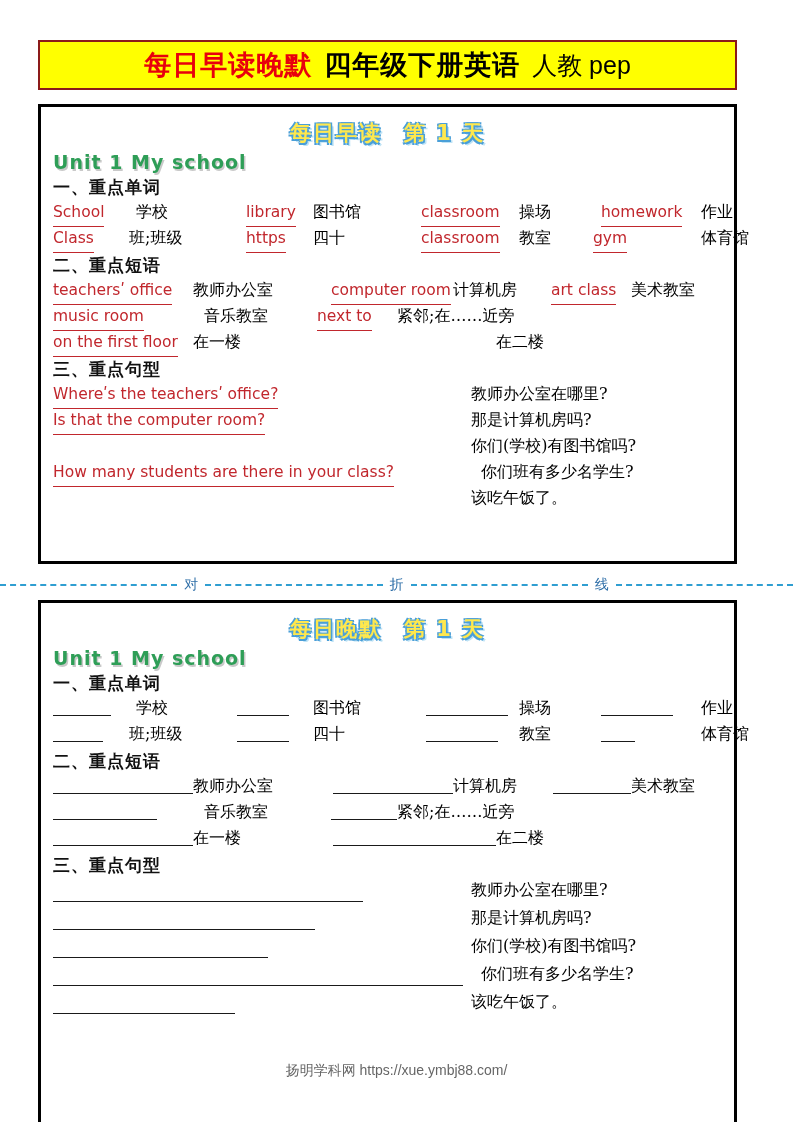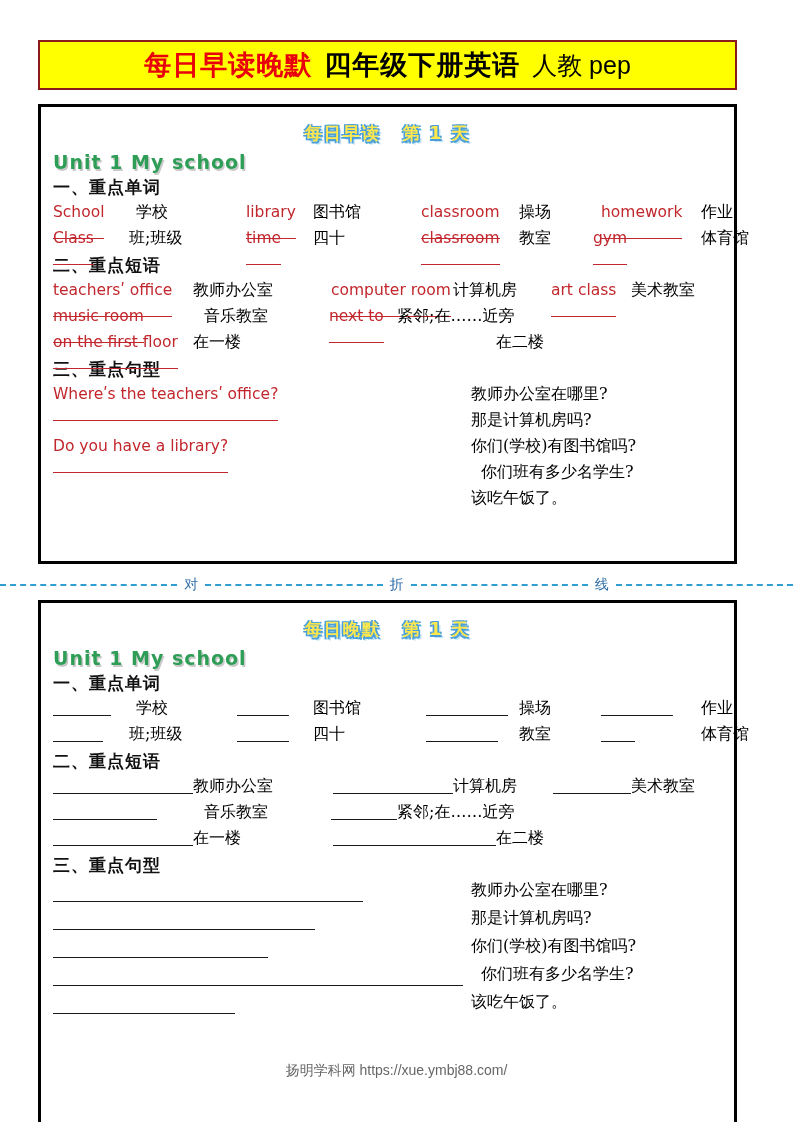--- a/index.html
+++ b/index.html
@@ -65,7 +65,7 @@
   }
   .stamp {
     font-family: "DejaVu Sans", "Liberation Sans", sans-serif;
-    font-size: 17px;
+    font-size: 21px;
     font-weight: bold;
     letter-spacing: 2px;
     color: #ffe84d;

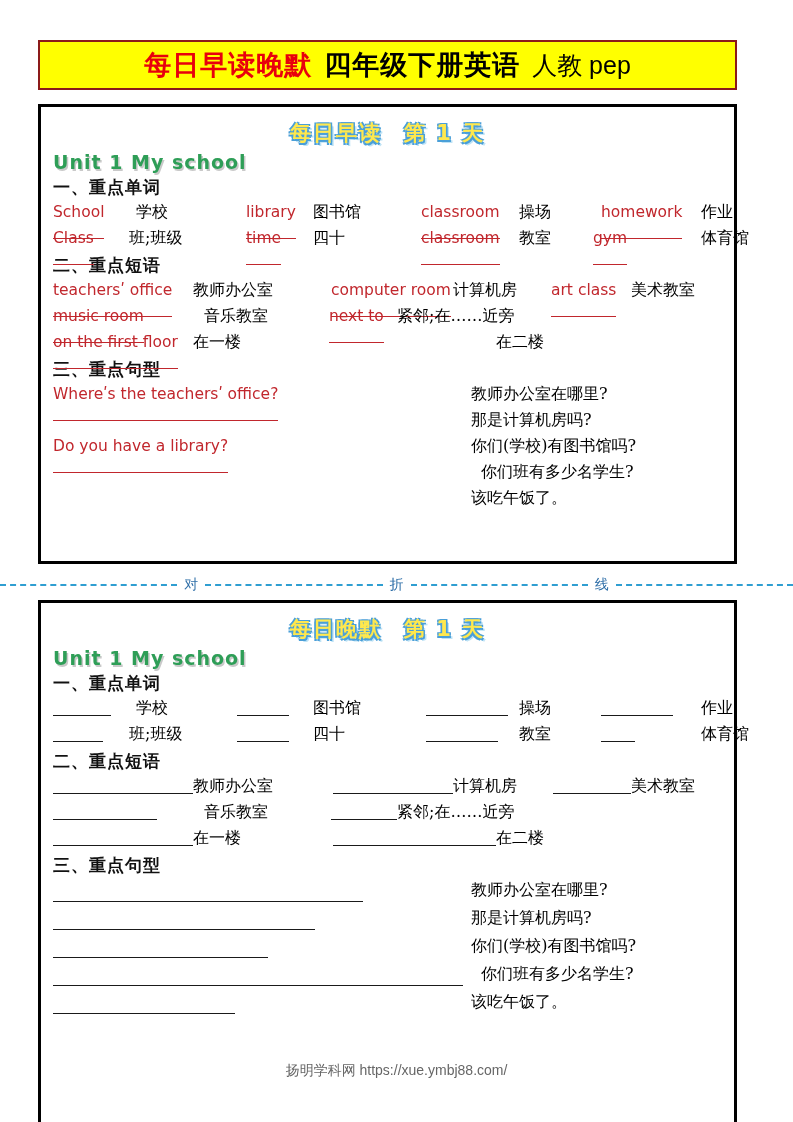--- a/index.html
+++ b/index.html
@@ -119,7 +119,7 @@
     font-family: "DejaVu Sans", "Liberation Sans", sans-serif;
     font-size: 15.5px;
     border-bottom: 1.4px solid #c1272d;
-    padding-bottom: 13px;
+    padding-bottom: 1px;
   }
   .zh {
     color: #000000;

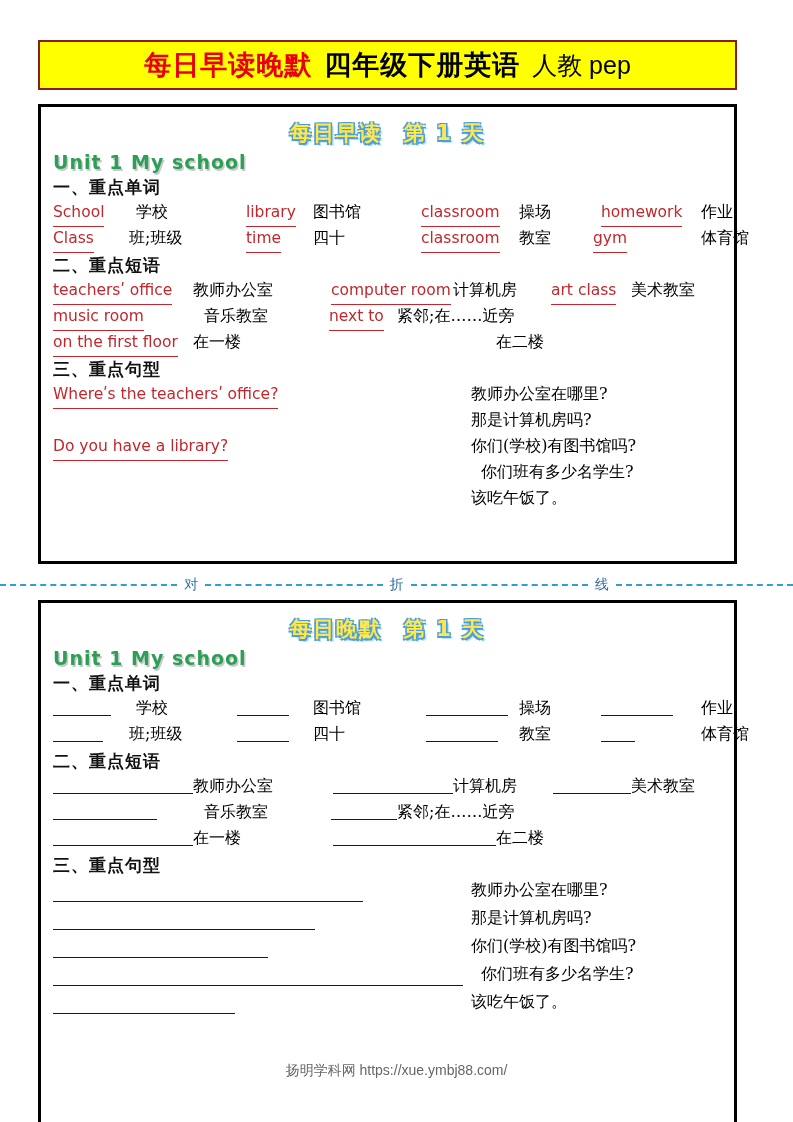--- a/index.html
+++ b/index.html
@@ -203,7 +203,7 @@
   <div class="row">
     <span class="cell en" style="left:12px">Class</span>
     <span class="cell zh" style="left:88px">班;班级</span>
-    <span class="cell en" style="left:205px">time</span>
+    <span class="cell en" style="left:205px">https</span>
     <span class="cell zh" style="left:272px">四十</span>
     <span class="cell en" style="left:380px">classroom</span>
     <span class="cell zh" style="left:478px">教室</span>

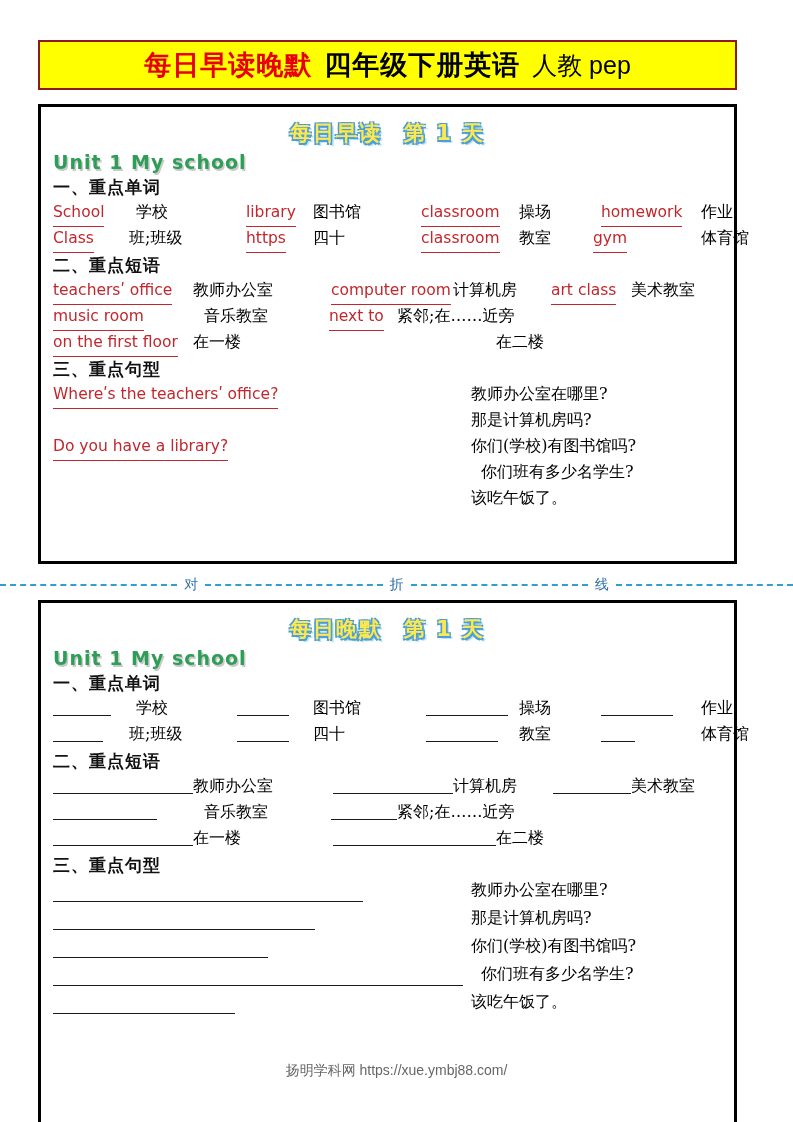--- a/index.html
+++ b/index.html
@@ -225,7 +225,7 @@
   <div class="row">
     <span class="cell en" style="left:12px">music room</span>
     <span class="cell zh" style="left:163px">音乐教室</span>
-    <span class="cell en" style="left:288px">next to</span>
+    <span class="cell en" style="left:276px">next to</span>
     <span class="cell zh" style="left:356px">紧邻;在……近旁</span>
   </div>
 

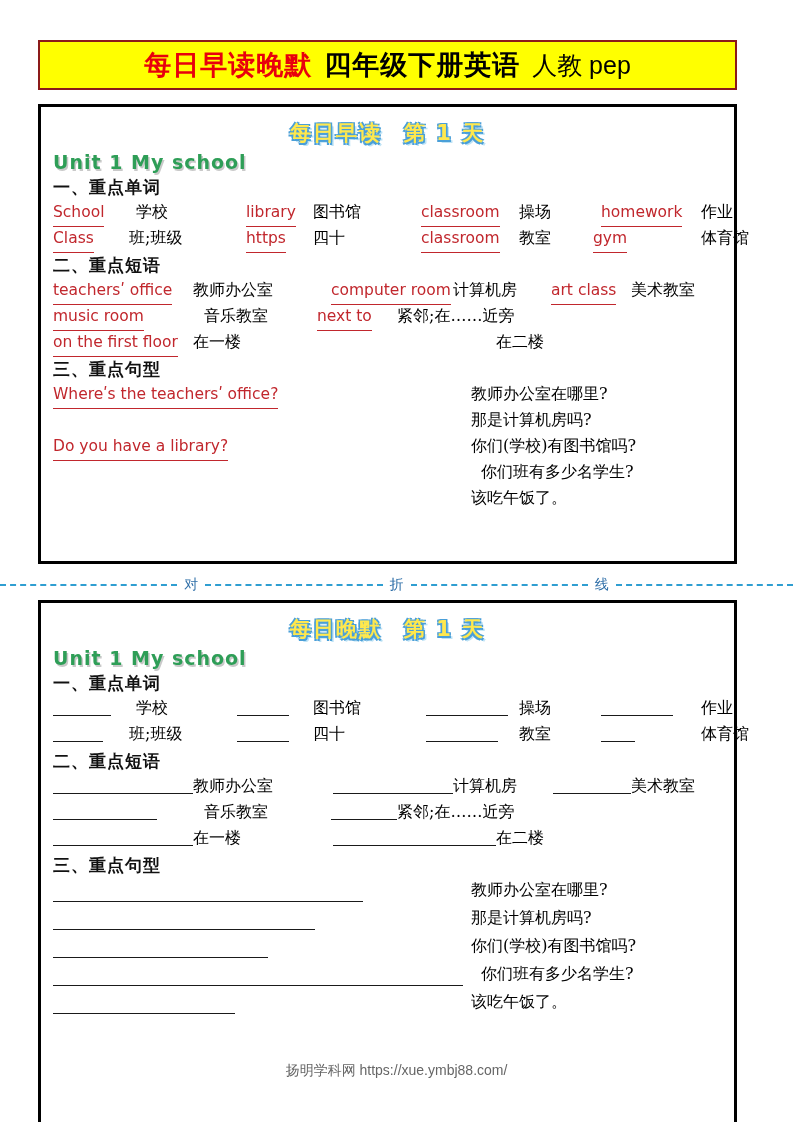--- a/index.html
+++ b/index.html
@@ -242,6 +242,7 @@
     <span class="cell zh" style="left:430px">教师办公室在哪里?</span>
   </div>
   <div class="row">
+    <span class="cell en" style="left:12px">Is that the computer room?</span>
     <span class="cell zh" style="left:430px">那是计算机房吗?</span>
   </div>
   <div class="row">

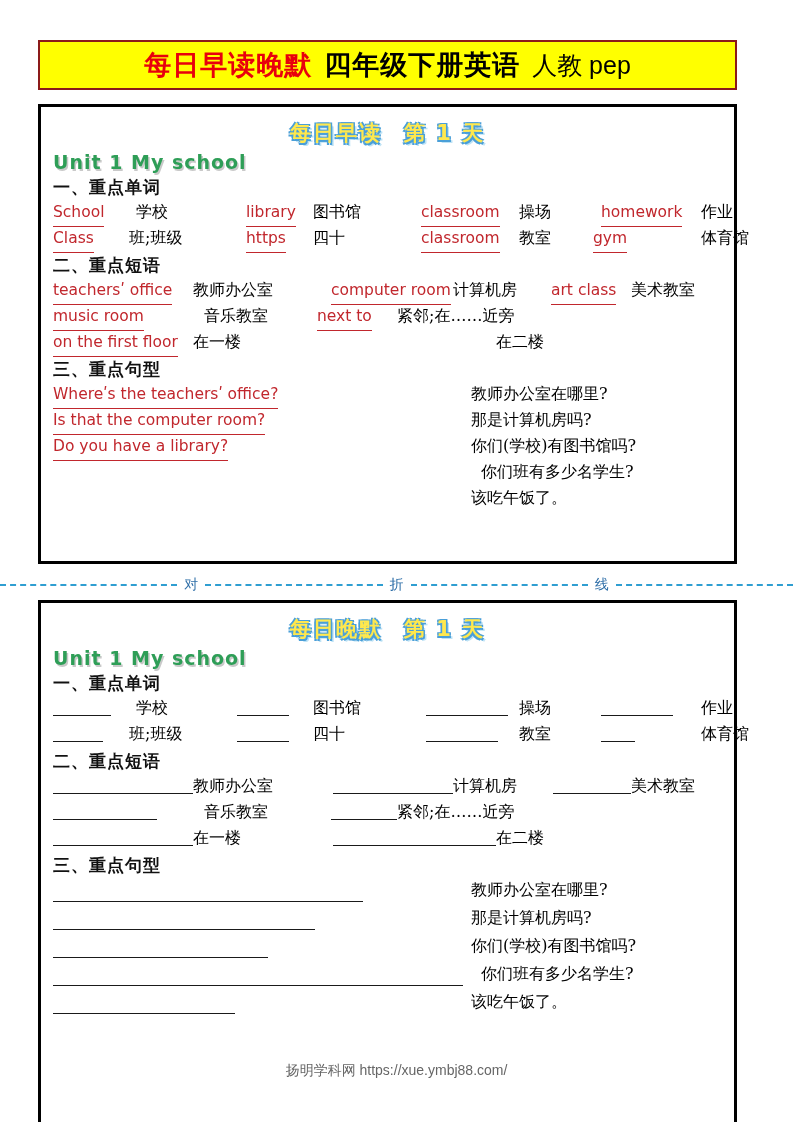--- a/index.html
+++ b/index.html
@@ -246,7 +246,6 @@
     <span class="cell zh" style="left:430px">那是计算机房吗?</span>
   </div>
   <div class="row">
-    <span class="cell en" style="left:12px">Do you have a library?</span>
     <span class="cell zh" style="left:430px">你们(学校)有图书馆吗?</span>
   </div>
   <div class="row">

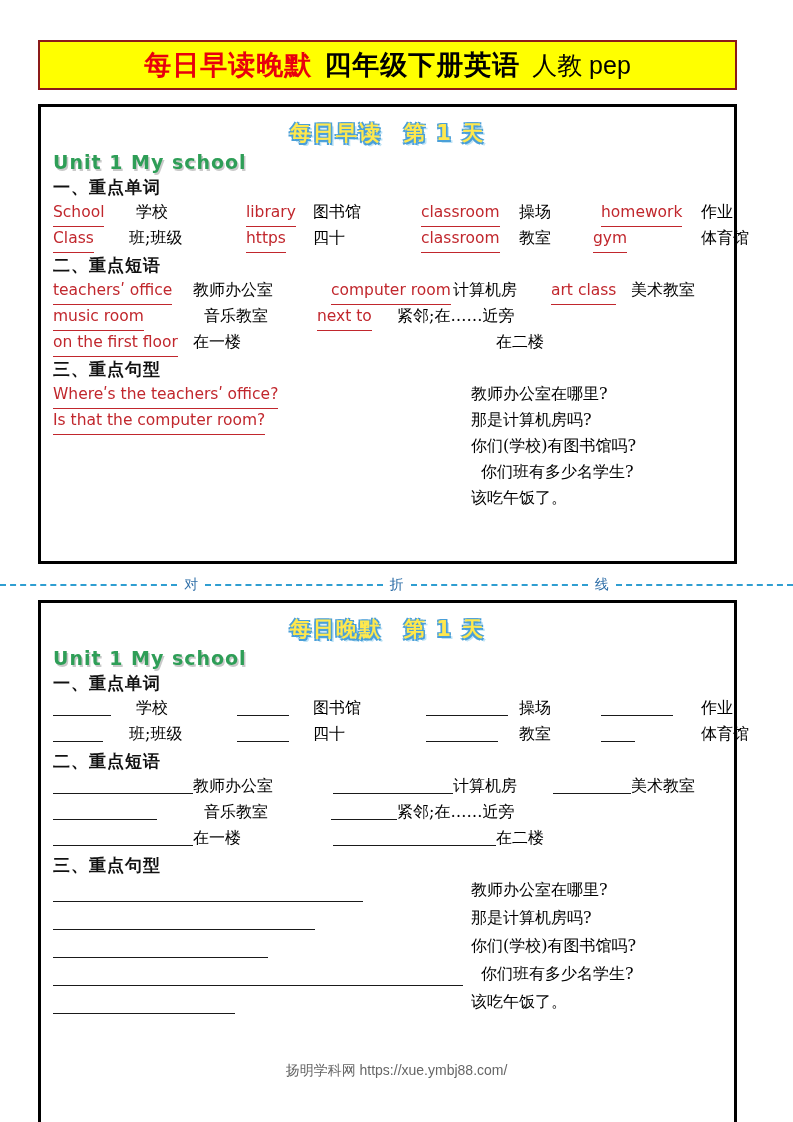--- a/index.html
+++ b/index.html
@@ -249,6 +249,7 @@
     <span class="cell zh" style="left:430px">你们(学校)有图书馆吗?</span>
   </div>
   <div class="row">
+    <span class="cell en" style="left:12px">How many students are there in your class?</span>
     <span class="cell zh" style="left:440px">你们班有多少名学生?</span>
   </div>
   <div class="row">

